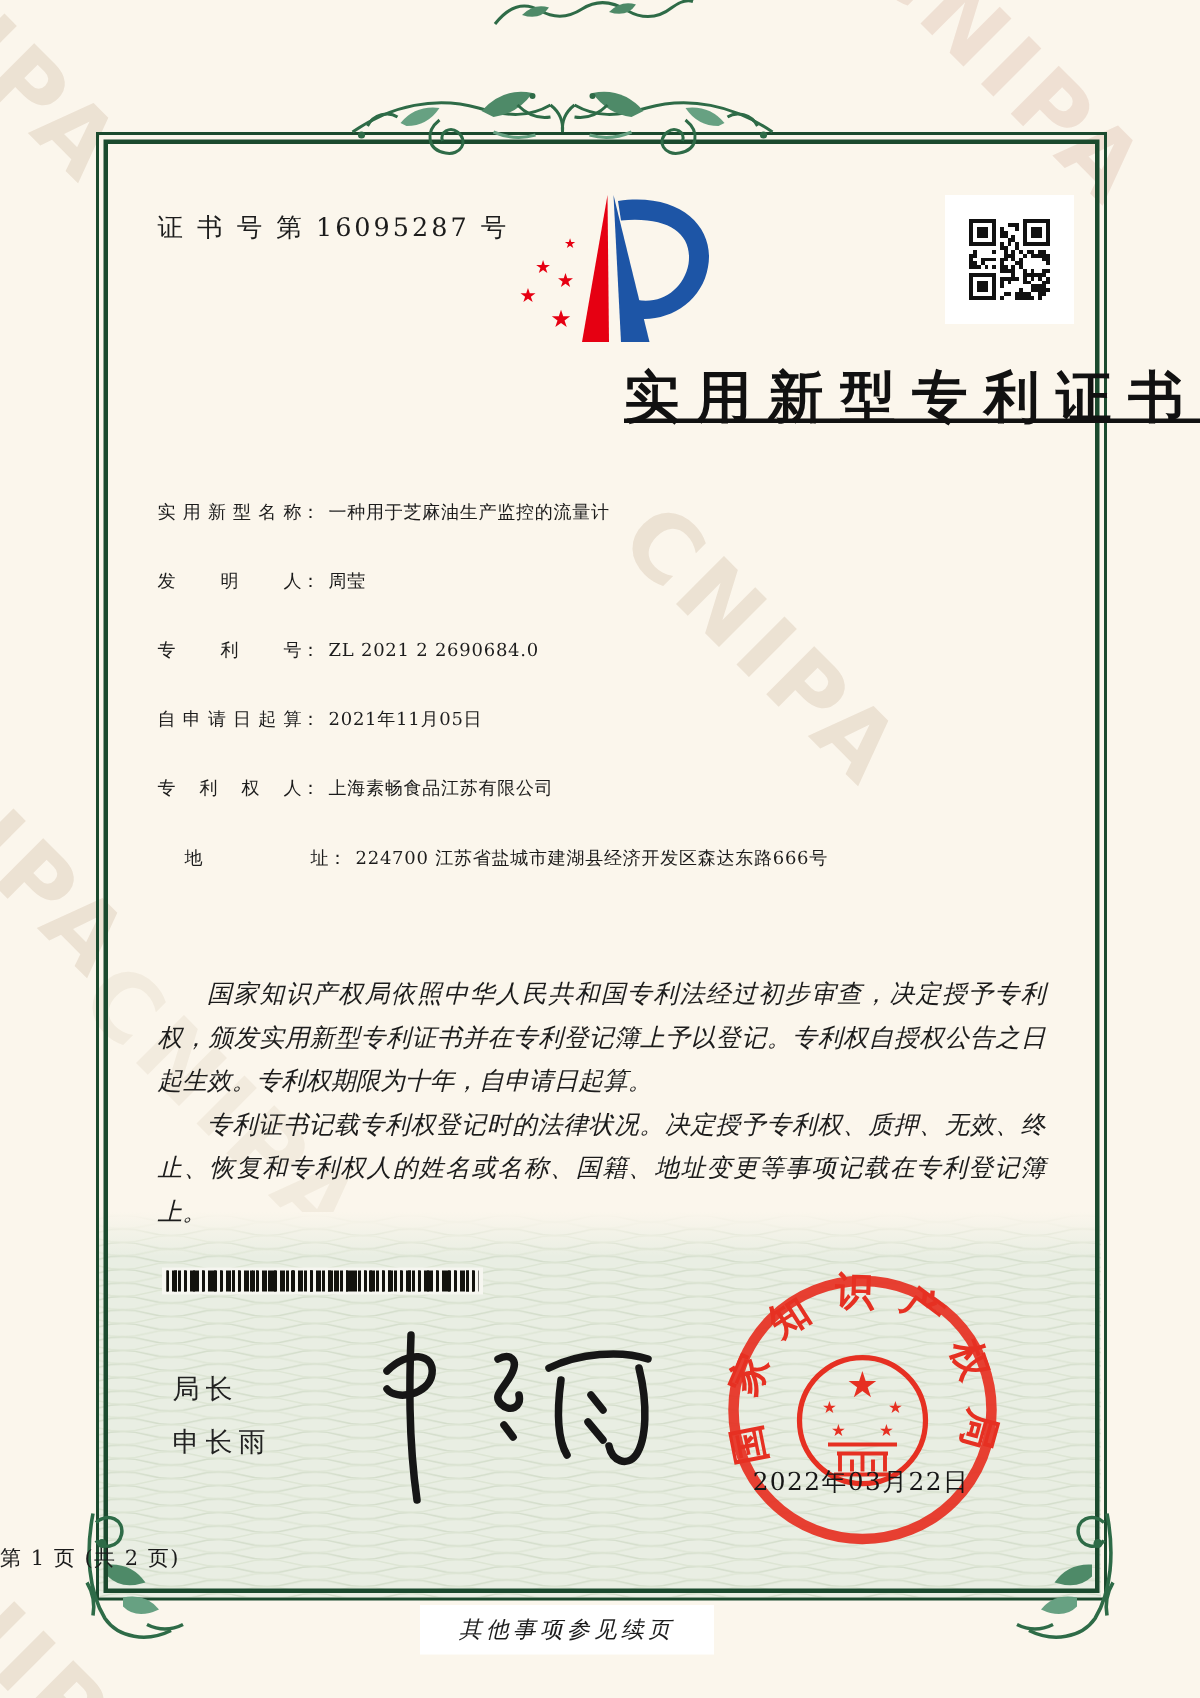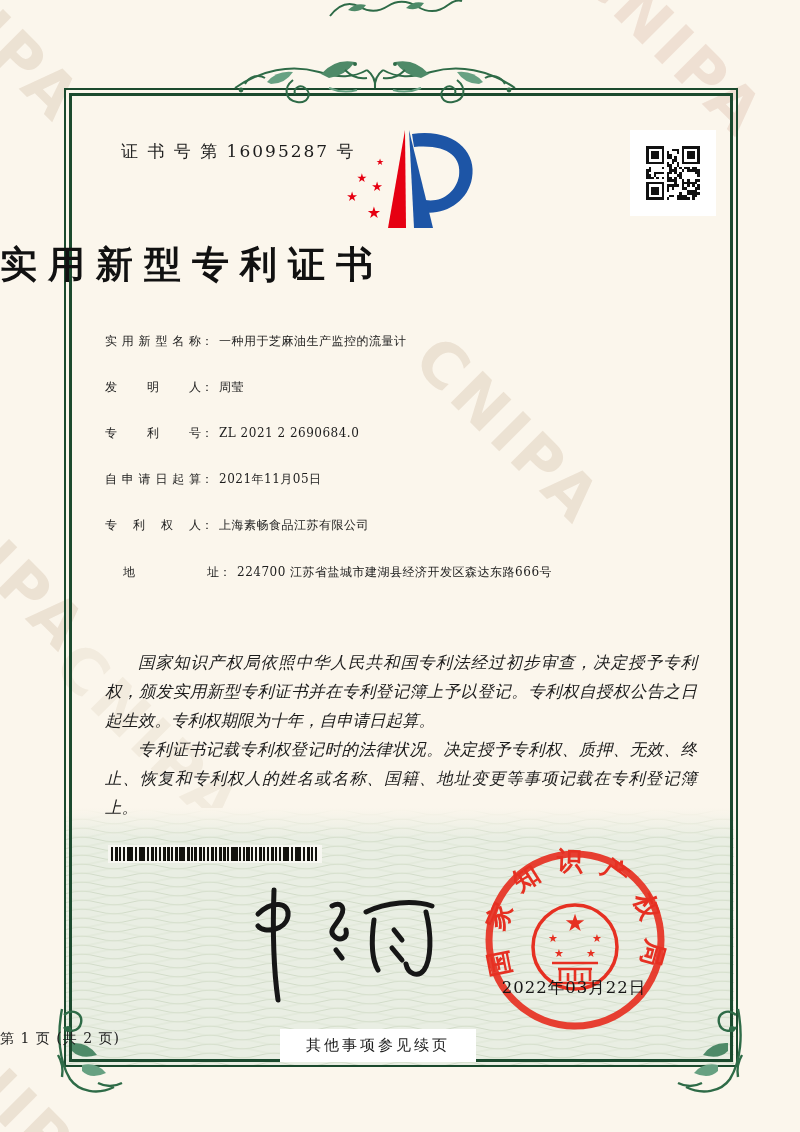--- a/index.html
+++ b/index.html
@@ -20,7 +20,7 @@
                border:3px solid #1b4a2e;}
   .orn{position:absolute;}
   
-  .cert-no{position:absolute;left:105px;top:140px;font-size:17px;letter-spacing:2px;margin-left:16px;}
+  .cert-no{position:absolute;left:105px;top:140px;font-size:17px;letter-spacing:2px;}
   .logo{position:absolute;left:332px;top:126px;}
   .qr-box{position:absolute;left:630px;top:130px;width:86px;height:86px;background:#ffffff;}
   .qr-box svg{position:absolute;left:6px;top:6px;}

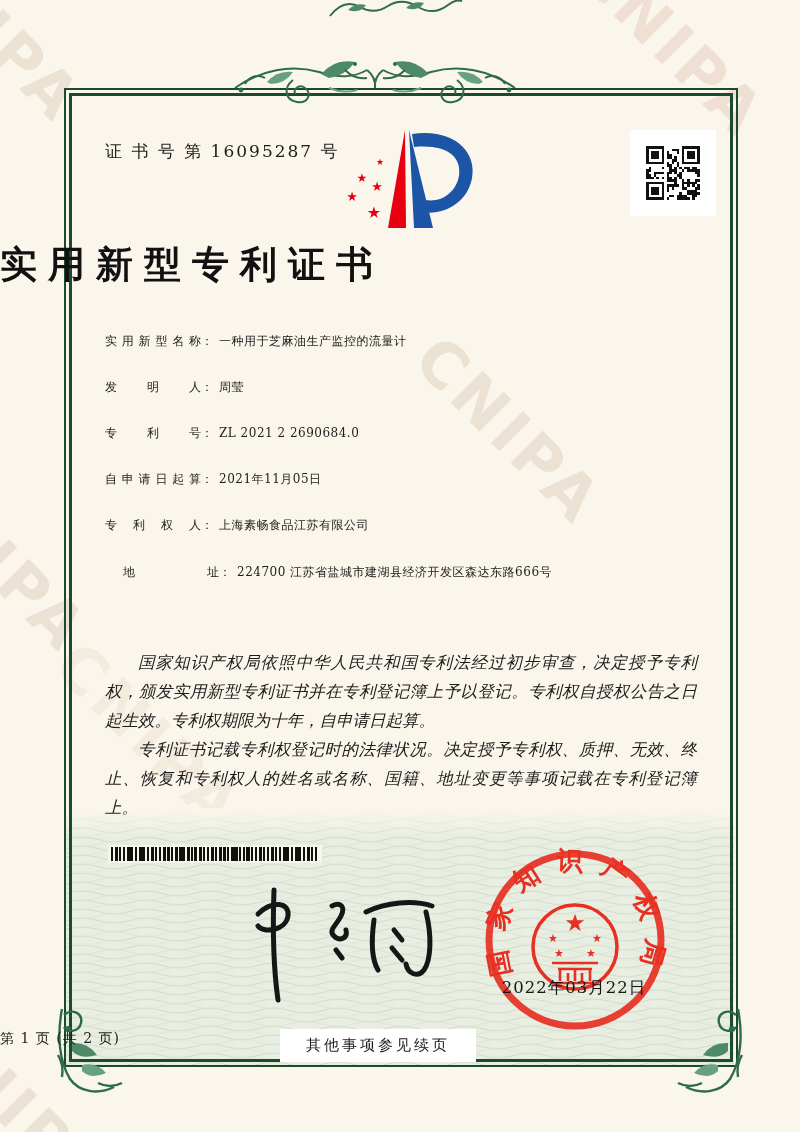--- a/index.html
+++ b/index.html
@@ -24,8 +24,8 @@
   .logo{position:absolute;left:332px;top:126px;}
   .qr-box{position:absolute;left:630px;top:130px;width:86px;height:86px;background:#ffffff;}
   .qr-box svg{position:absolute;left:6px;top:6px;}
-  .title{position:absolute;left:0;top:240px;width:100%;text-align:left;
-         font-size:37px;font-weight:700;letter-spacing:11px;color:#111;}
+  .title{position:absolute;left:0;top:240px;width:100%;text-align:right;
+         font-size:37px;font-weight:700;letter-spacing:11px;color:#111;text-decoration:underline;}
   
   .frow{position:absolute;left:105px;width:600px;height:24px;font-size:12px;white-space:nowrap;}
   .flabel{display:inline-block;width:96px;text-align:justify;text-align-last:justify;vertical-align:top;}

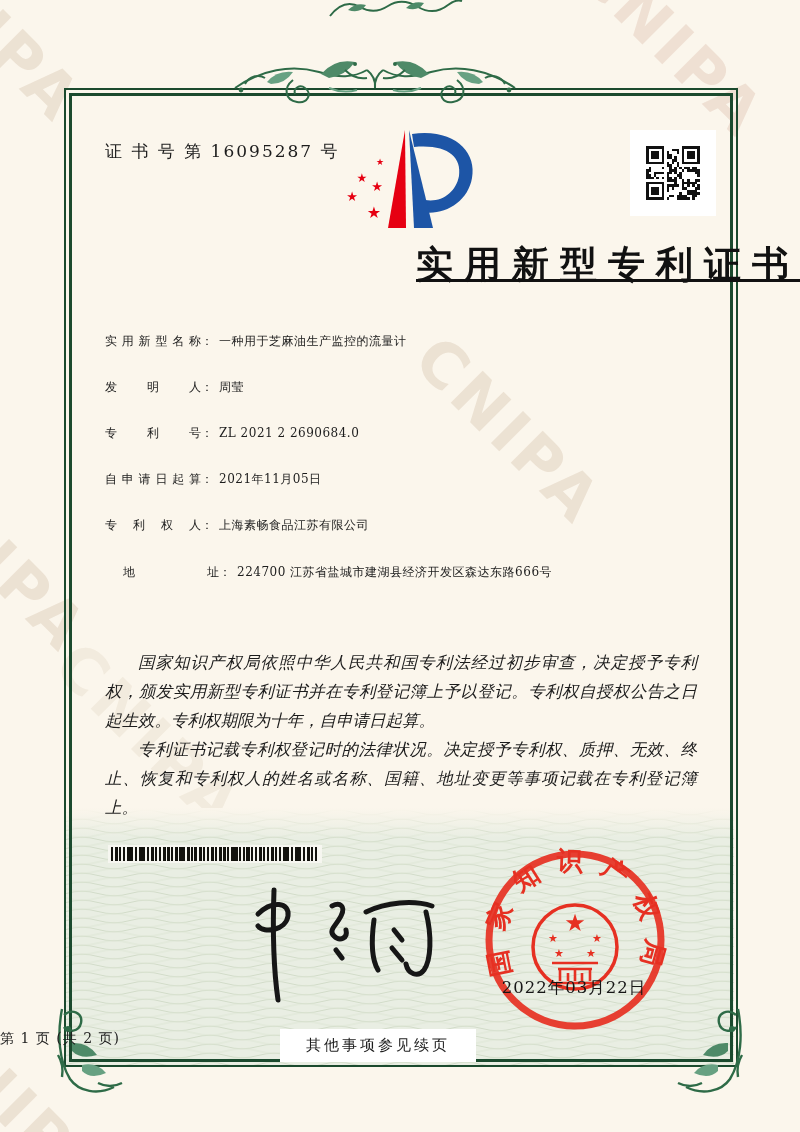--- a/index.html
+++ b/index.html
@@ -318,6 +318,10 @@
       <div class="bars"></div>
     </div>
 
+  <div class="signer">
+    <div>局长</div>
+    <div>申长雨</div>
+  </div>
 
   <svg class="signature" width="220" height="128" viewBox="0 0 220 128">
     <g fill="none" stroke="#161616" stroke-width="5" stroke-linecap="round">

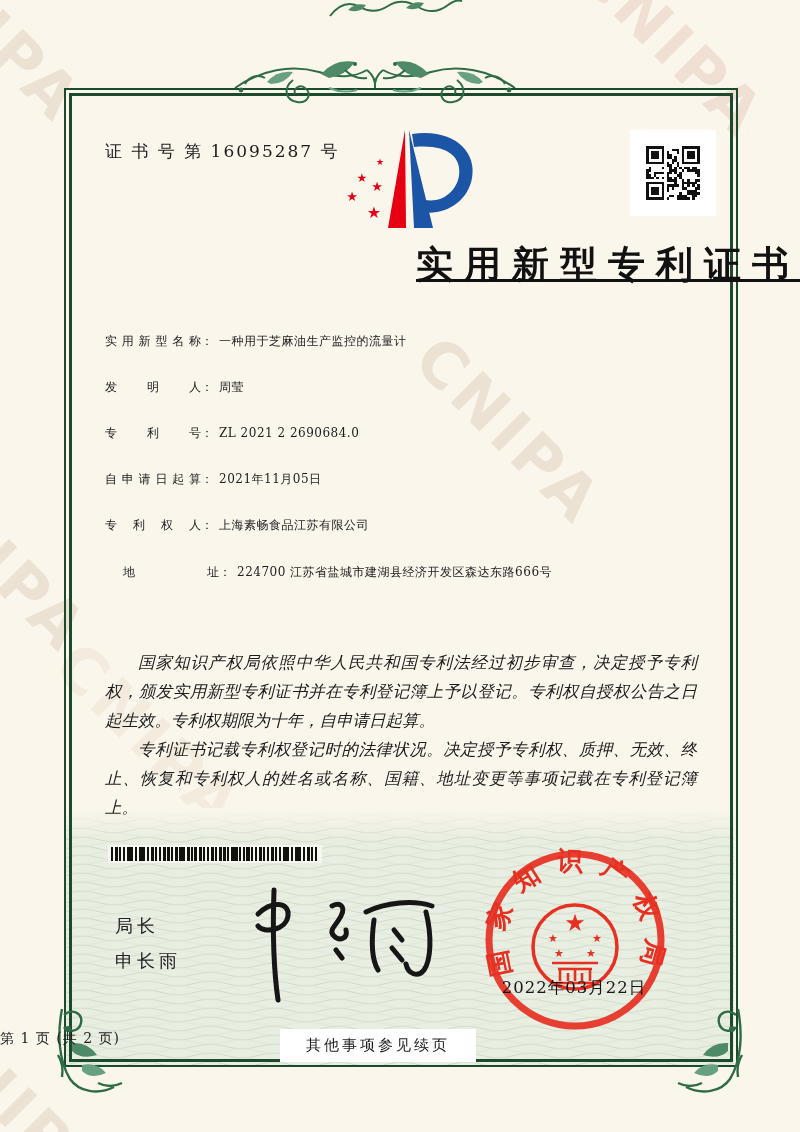--- a/index.html
+++ b/index.html
@@ -56,8 +56,8 @@
   
   .page-num{position:absolute;left:0;top:1030px;width:100%;text-align:left;
             font-size:14px;letter-spacing:1px;}
-  .cont-note{position:absolute;left:378px;top:1029px;transform:translateX(-50%);
-             background:#ffffff;padding:7px 26px;font-size:15px;
+  .cont-note{position:absolute;left:378px;top:1070px;transform:translateX(-50%);
+             background:#ffffff;padding:7px 26px;font-size:15px;font-style:italic;
              letter-spacing:3px;white-space:nowrap;}
 </style>
 </head>

